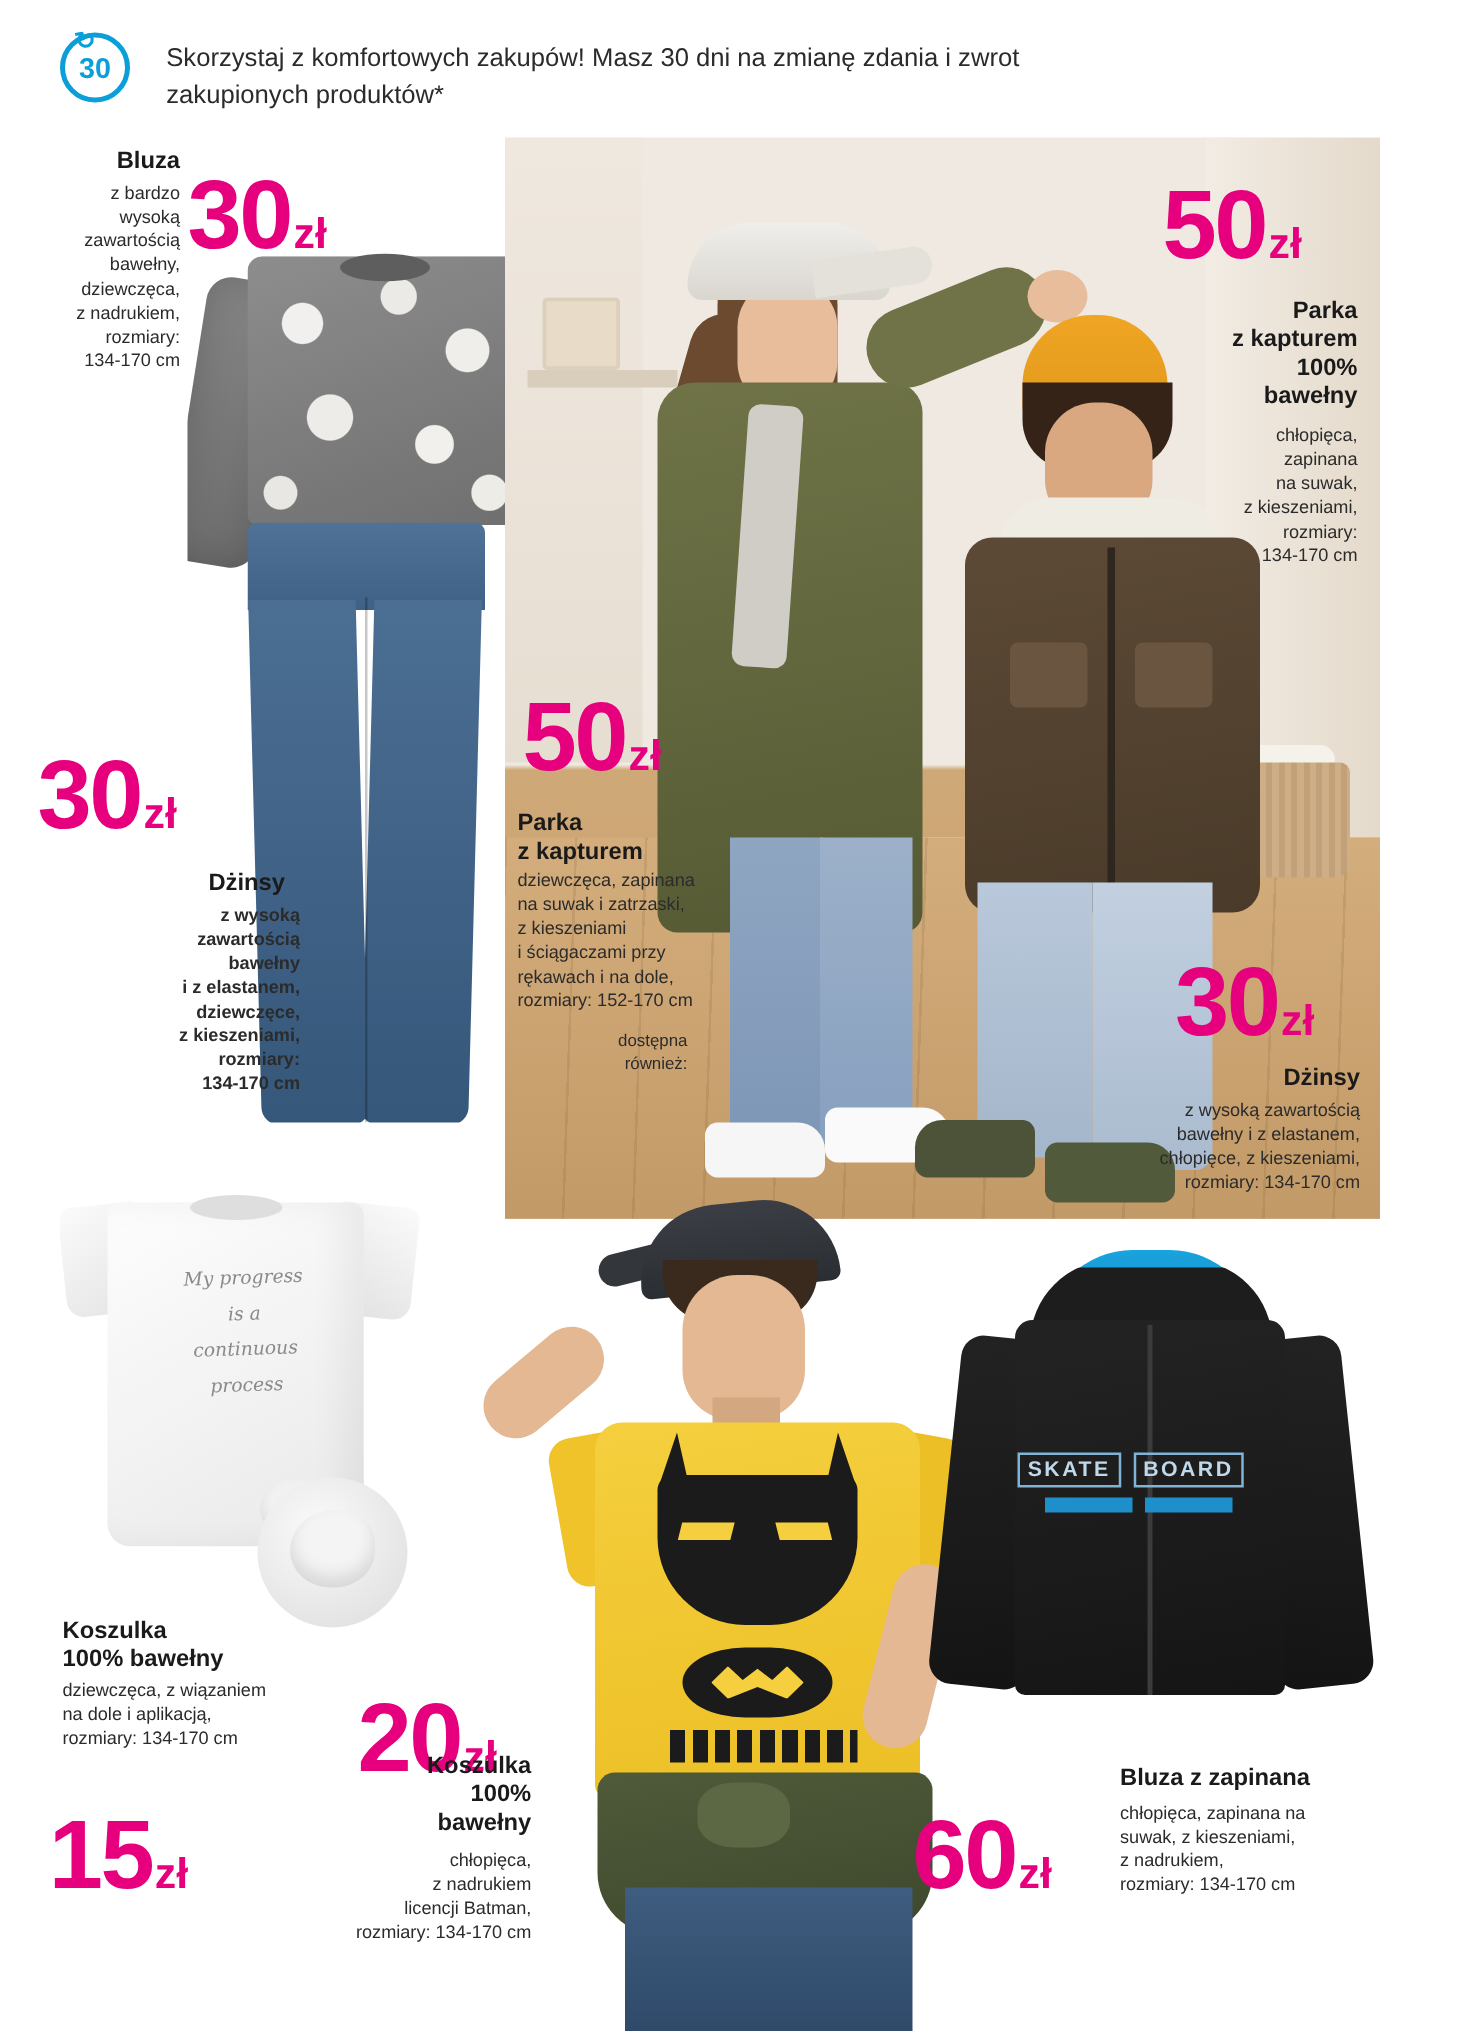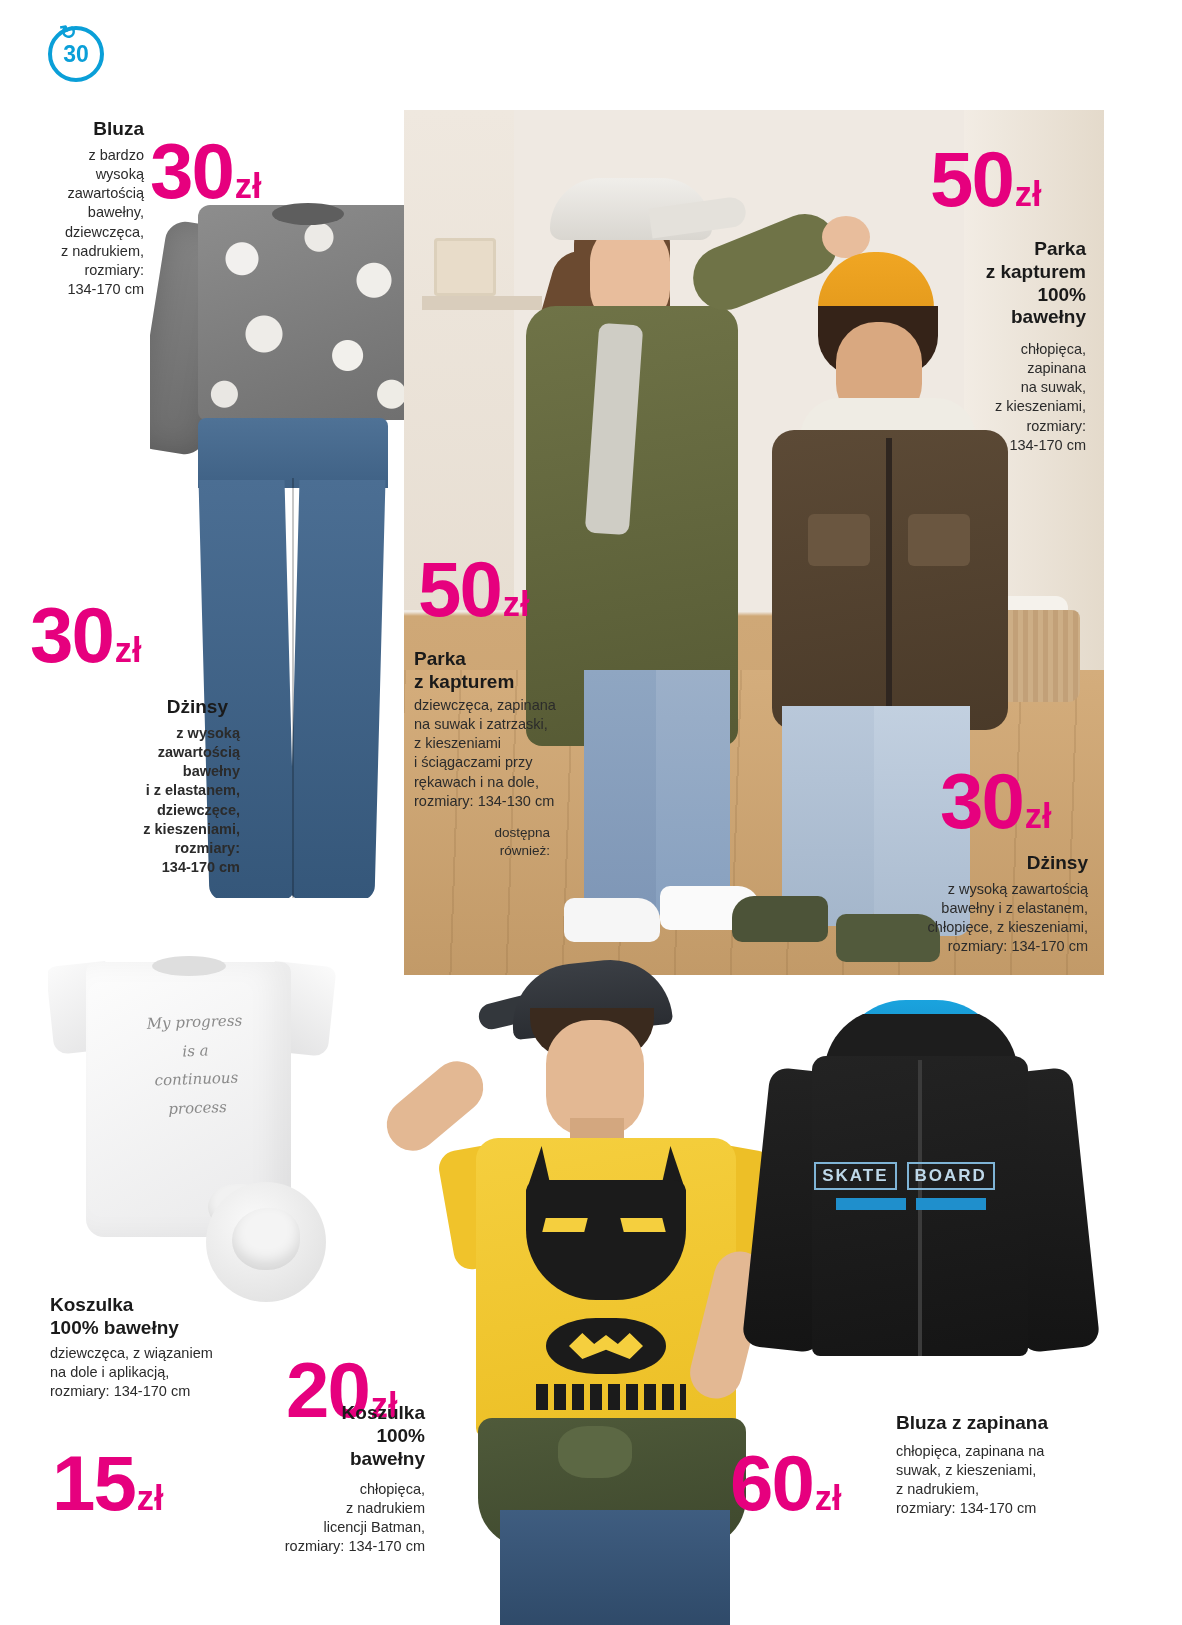--- a/index.html
+++ b/index.html
@@ -561,6 +561,8 @@
     <span class="arrow">↻</span>
     <span>30</span>
   </div>
+  <div class="banner-text">Skorzystaj z komfortowych zakupów! Masz 30 dni
+na zmianę zdania i zwrot zakupionych produktów*</div>
 </div>
 
 <div class="photo sweat">

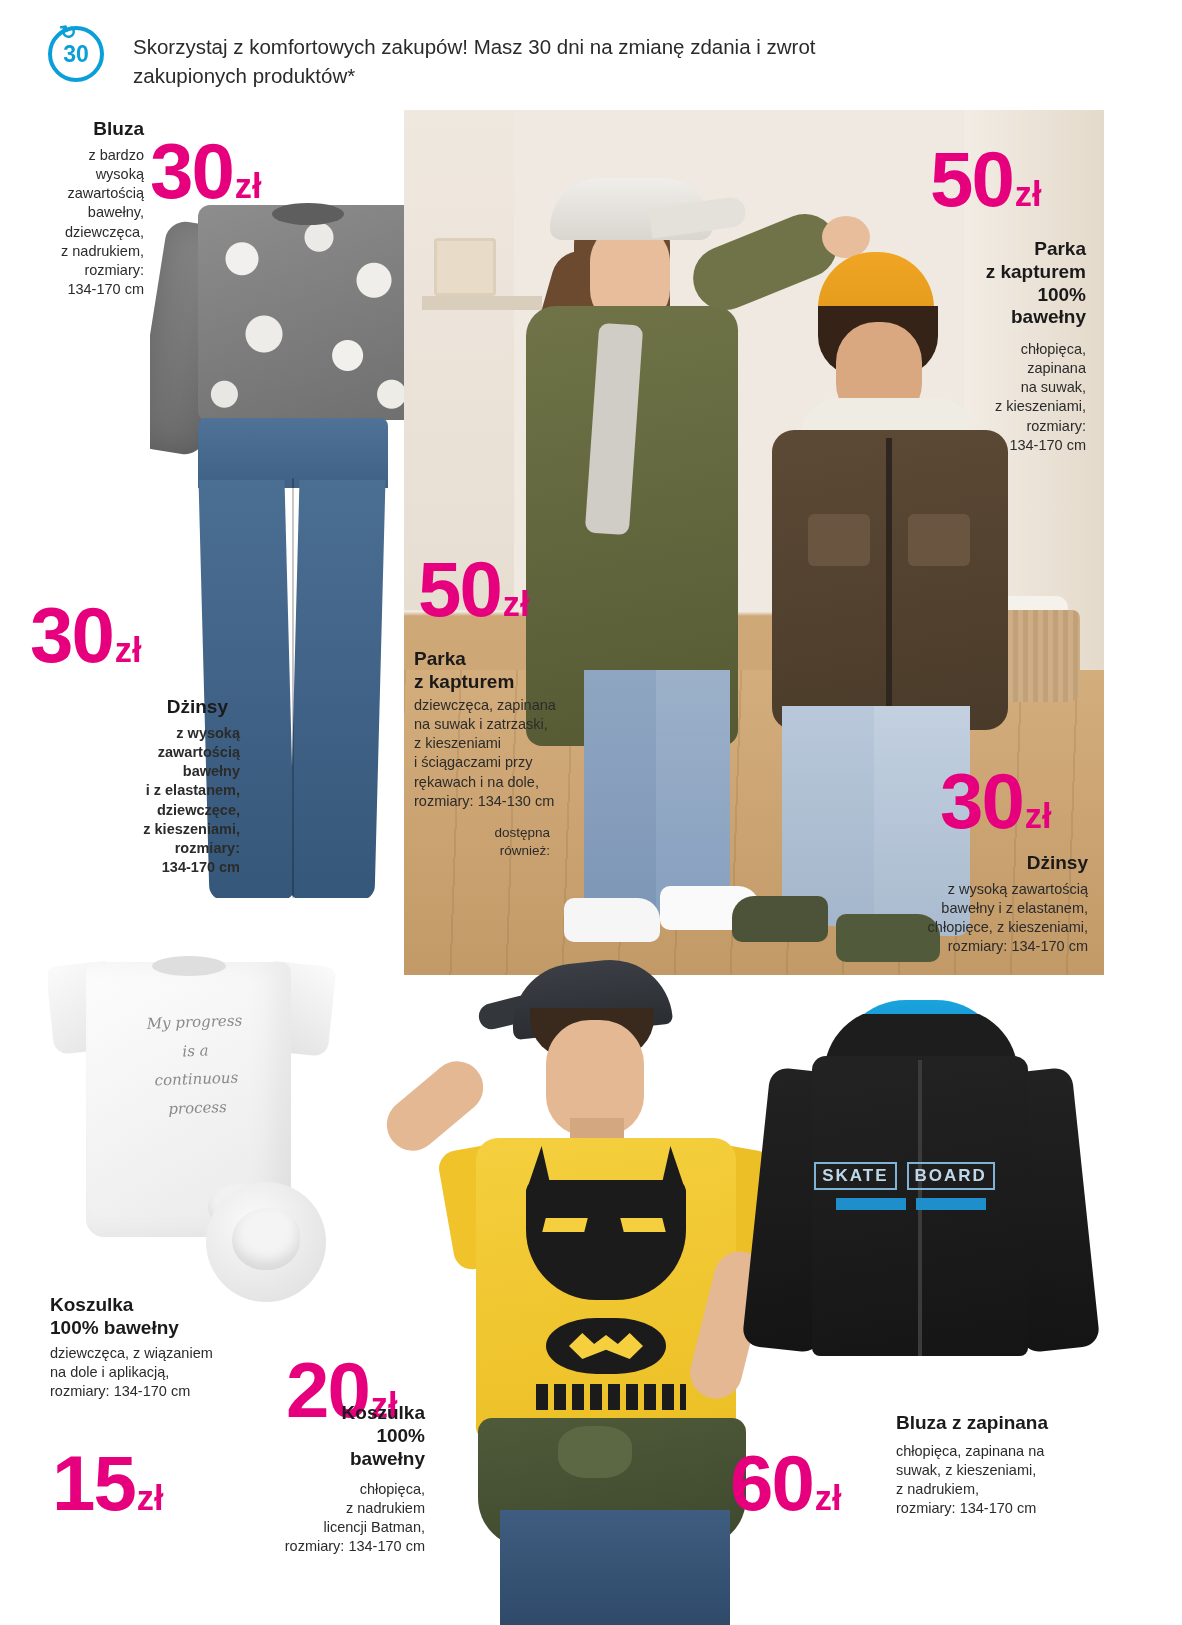--- a/index.html
+++ b/index.html
@@ -669,7 +669,7 @@
 z kieszeniami
 i ściągaczami przy
 rękawach i na dole,
-rozmiary: 134-130 cm</div>
+rozmiary: 152-170 cm</div>
 <div class="desc right" id="d-dostepna">dostępna
 również:</div>
 

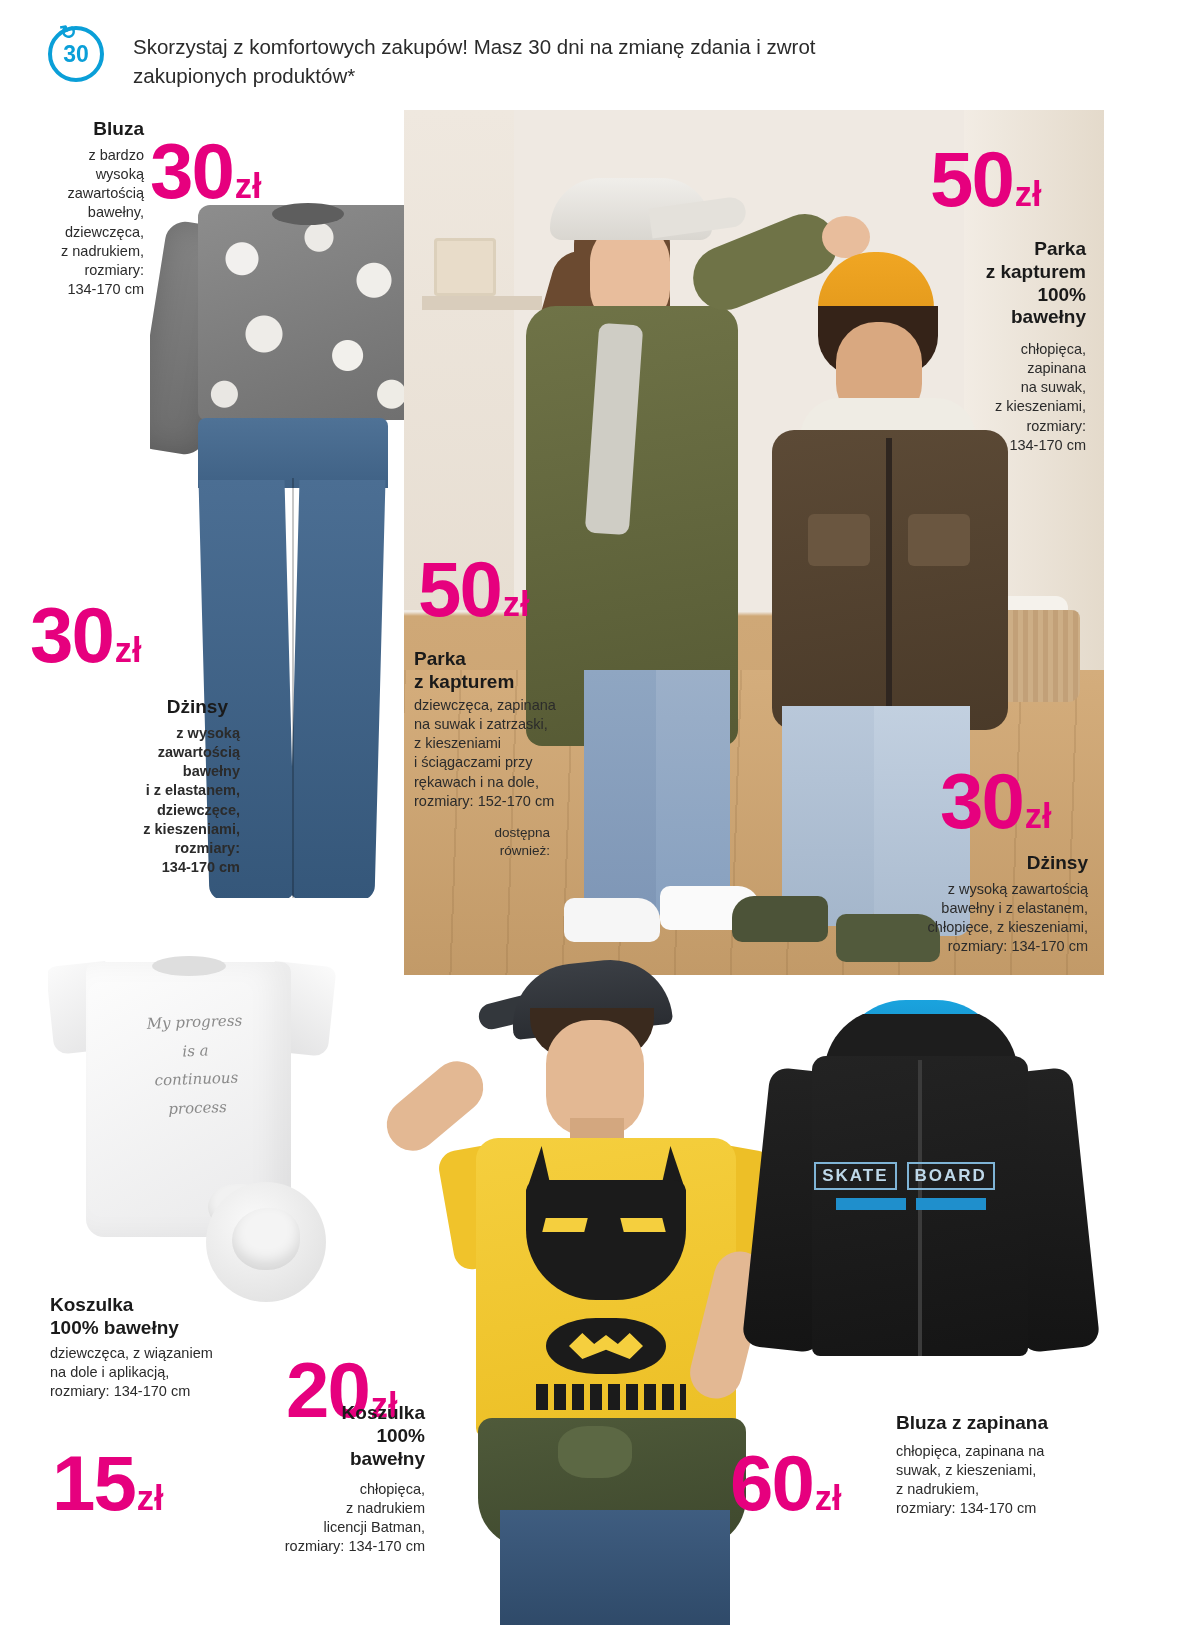--- a/index.html
+++ b/index.html
@@ -523,7 +523,7 @@
   #price-parka-ch { left: 930px; top: 140px; font-size: 78px; }
   #price-parka-dz { left: 418px; top: 550px; font-size: 78px; }
   #price-dzinsy-ch { left: 940px; top: 762px; font-size: 78px; }
-  #price-koszulka-dz { left: 52px; top: 1444px; font-size: 78px; }
+  #price-koszulka-dz { left: 39px; top: 1444px; font-size: 78px; }
   #price-koszulka-ch { left: 286px; top: 1351px; font-size: 78px; }
   #price-bluza-kap { left: 730px; top: 1444px; font-size: 78px; }
 

